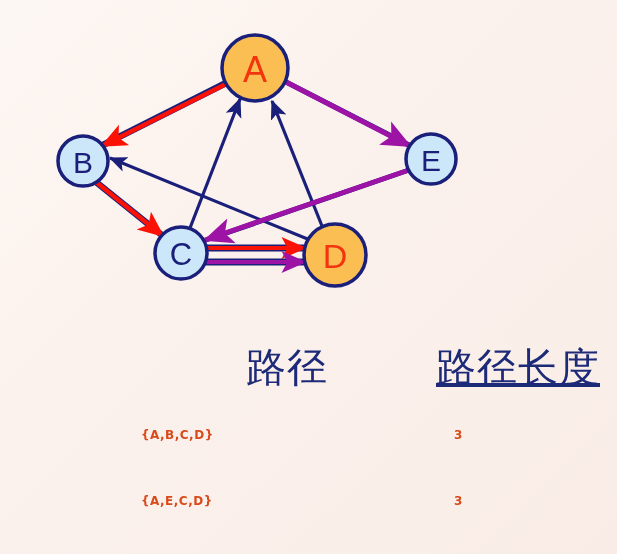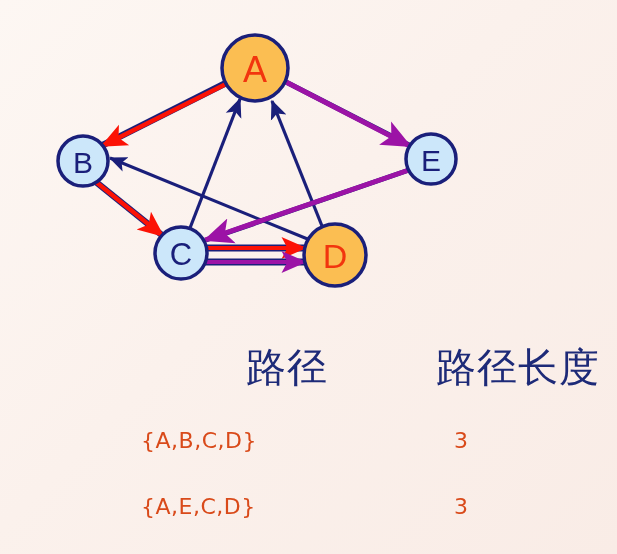--- a/index.html
+++ b/index.html
@@ -57,7 +57,7 @@
     white-space: nowrap;
   }
   .hdr-path { left: 210px; top: 0; }
-  .hdr-len  { left: 400px; top: 0; }
+  .hdr-len  { left: 400px; top: 0; text-decoration: underline; }
 
   .data-row {
     position: absolute;

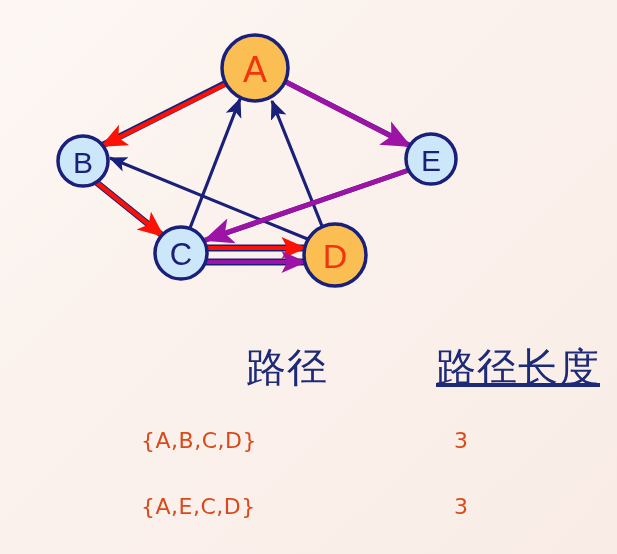--- a/index.html
+++ b/index.html
@@ -71,9 +71,10 @@
   .cell {
     position: absolute;
     font-family: "DejaVu Sans", sans-serif;
-    font-size: 22px;
+    font-size: 12px;
     color: #d94a1a;
     white-space: nowrap;
+    font-weight: bold;
   }
   .cell-path { left: 105px; top: 0; letter-spacing: 0.5px; }
   .cell-len  { left: 418px; top: 0; }

